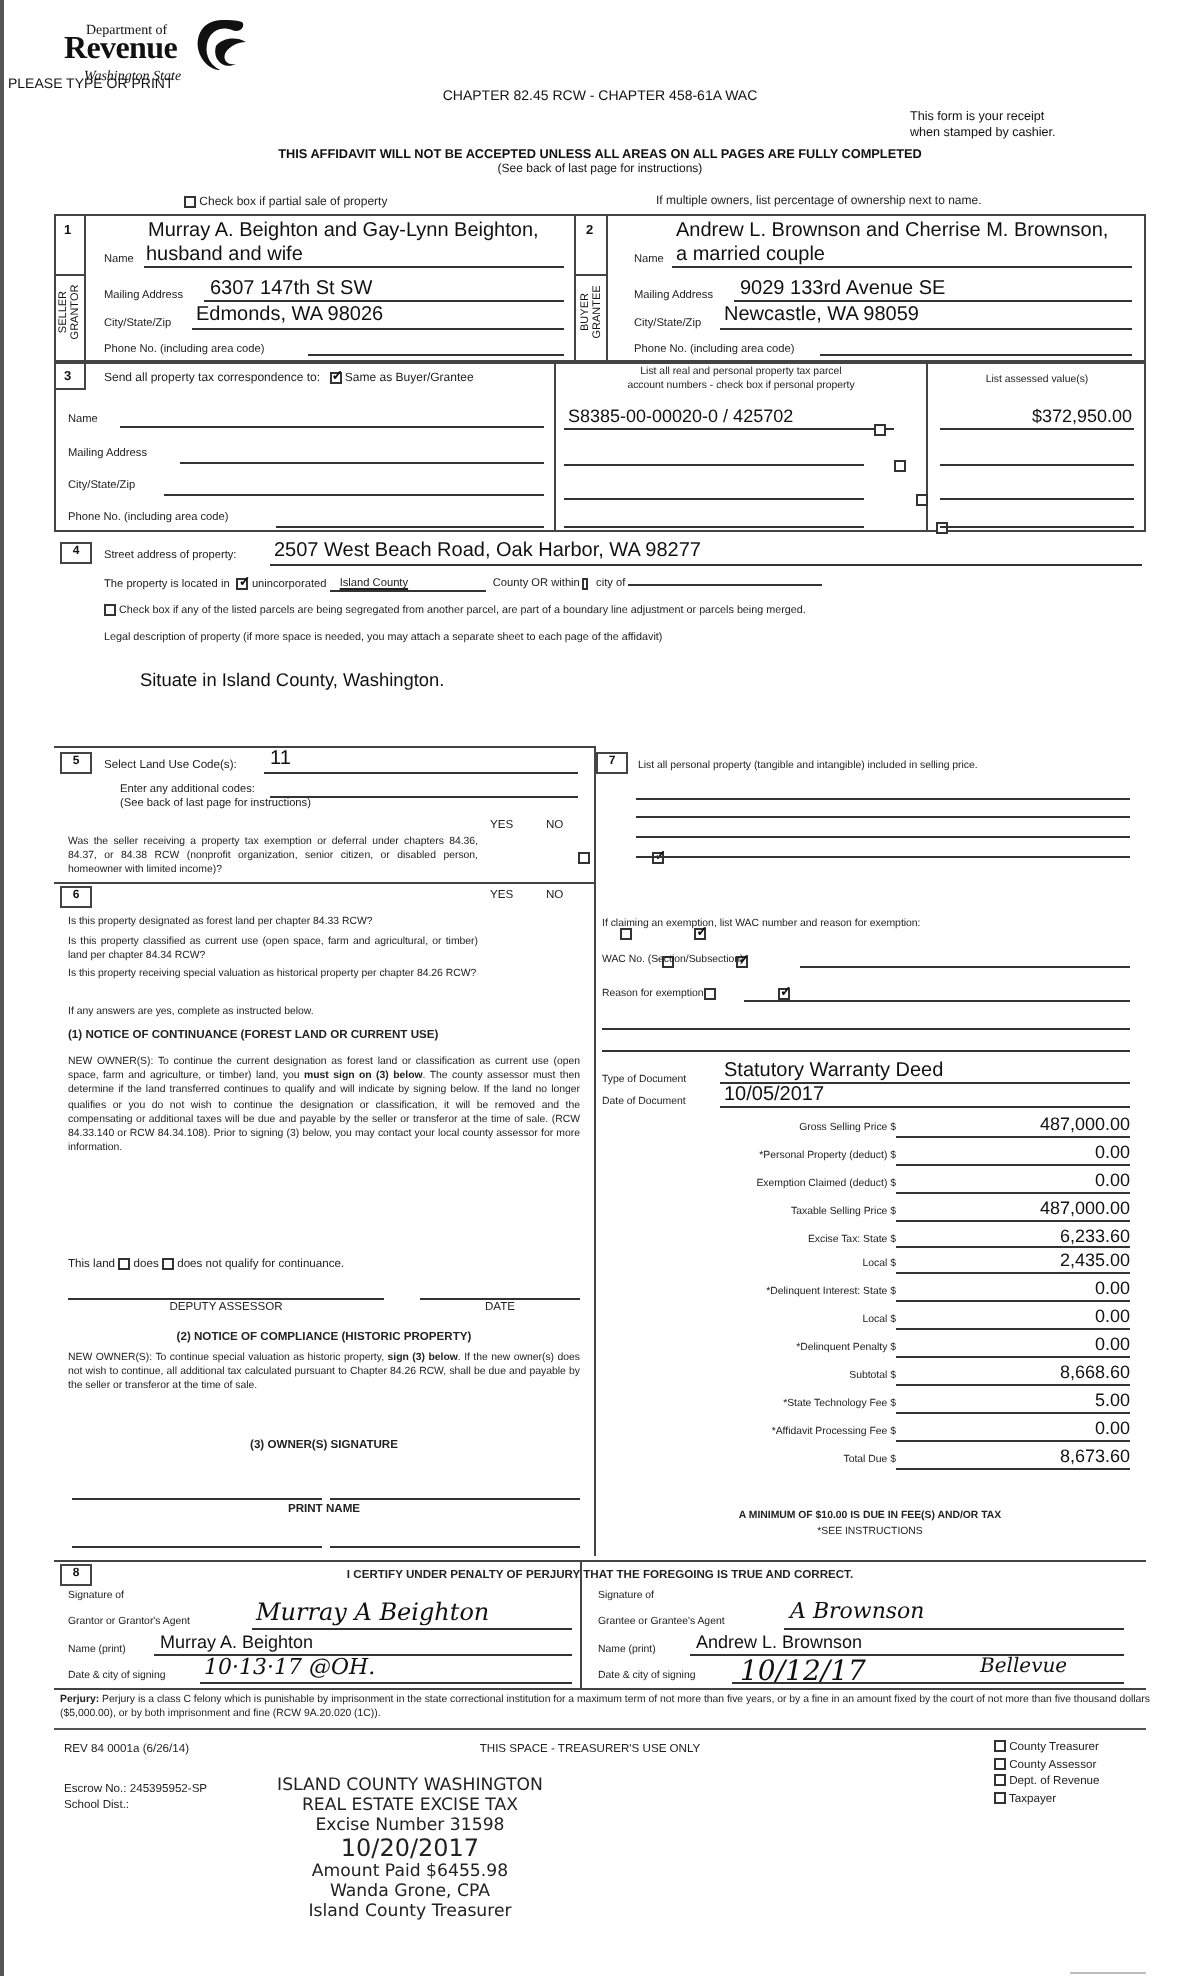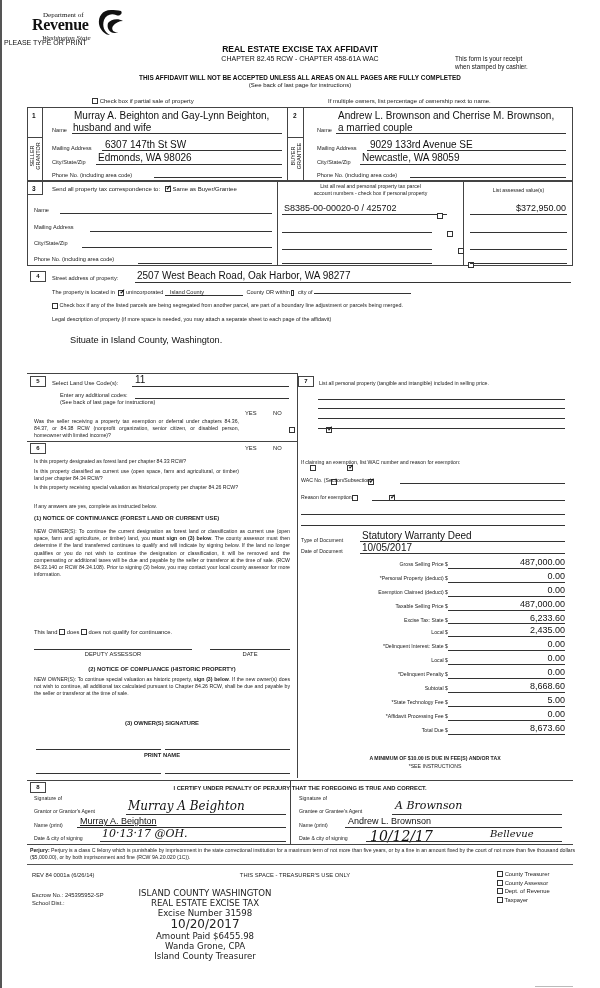--- a/index.html
+++ b/index.html
@@ -44,7 +44,6 @@
 <div class="abs" style="left:4px;top:39px;font-size:7px;">PLEASE TYPE OR PRINT</div>
 
 <div class="abs center" style="left:150px;top:44px;width:300px;">
-  <div style="font-size:8.5px;font-weight:bold;">REAL ESTATE EXCISE TAX AFFIDAVIT</div>
   <div style="font-size:7px;margin-top:1px;">CHAPTER 82.45 RCW - CHAPTER 458-61A WAC</div>
 </div>
 <div class="abs" style="left:455px;top:55px;font-size:6.3px;line-height:8px;">

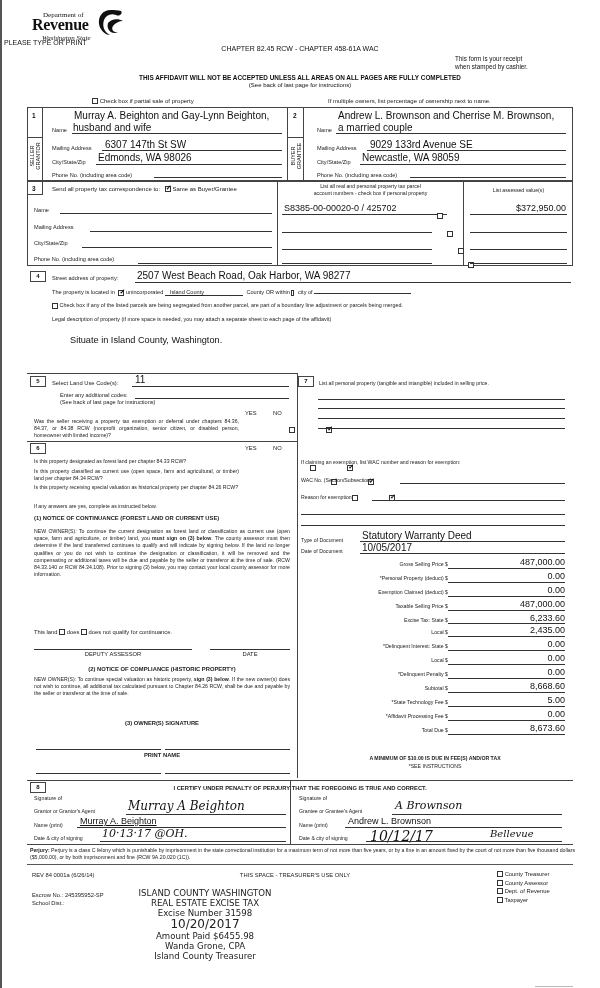--- a/index.html
+++ b/index.html
@@ -333,7 +333,7 @@
 <div class="abs sig" style="left:128px;top:799px;font-size:12px;">Murray A Beighton</div>
 <div class="line" style="left:126px;top:814px;width:160px;"></div>
 <div class="abs tiny" style="left:34px;top:822px;">Name (print)</div>
-<div class="abs val-sm" style="left:80px;top:816px;text-decoration:underline;">Murray A. Beighton</div>
+<div class="abs val-sm" style="left:80px;top:816px;">Murray A. Beighton</div>
 <div class="line" style="left:77px;top:827px;width:209px;"></div>
 <div class="abs tiny" style="left:34px;top:835px;">Date &amp; city of signing</div>
 <div class="abs sig" style="left:102px;top:827px;font-size:11px;">10·13·17 @OH.</div>

